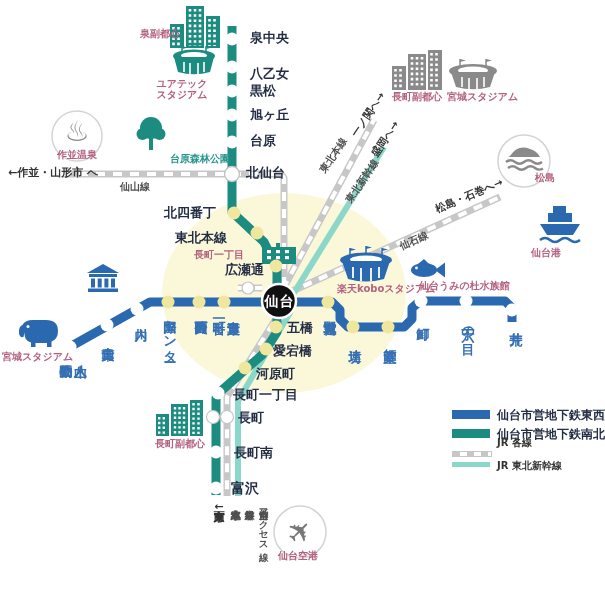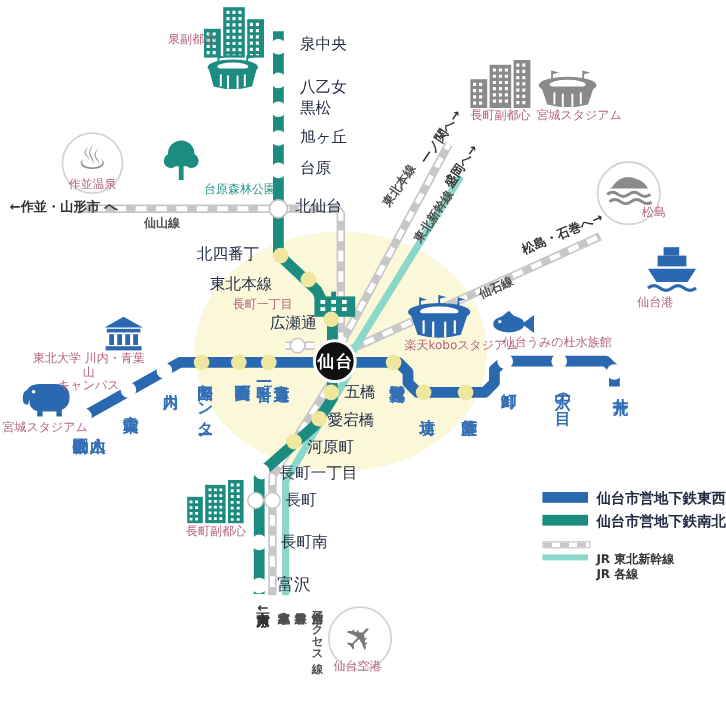--- a/index.html
+++ b/index.html
@@ -11,7 +11,7 @@
   .tz{font-size:13px;font-weight:bold;color:#3570b5;}
   .v{writing-mode:vertical-rl;}
   .pre{white-space:pre-line;}
-  .lm{font-size:10px;font-weight:normal;color:#b4617f;}
+  .lm{font-size:10px;font-weight:bold;color:#b4617f;}
   .tealtxt{color:#27958a;}
   .jr{font-size:10px;font-weight:bold;color:#4f4f4f;}
   .dir{font-size:10.5px;font-weight:bold;color:#333;}

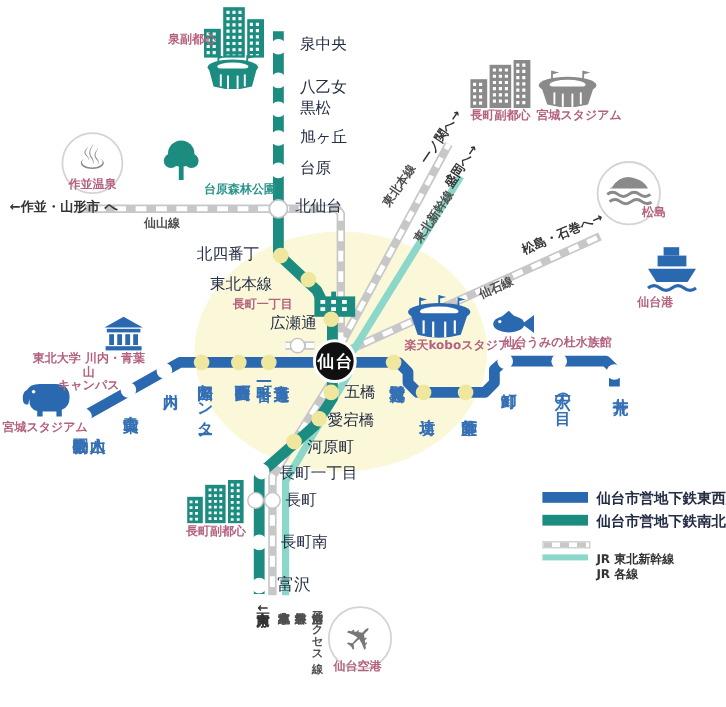--- a/index.html
+++ b/index.html
@@ -7,7 +7,7 @@
        font-family:"DejaVu Sans","Liberation Sans",sans-serif;}
   #rail{position:absolute;left:0;top:0;}
   .lbl{position:absolute;white-space:nowrap;line-height:1.12;}
-  .nb{font-size:13px;font-weight:normal;color:#232d44;}
+  .nb{font-size:13px;font-weight:bold;color:#232d44;}
   .tz{font-size:13px;font-weight:bold;color:#3570b5;}
   .v{writing-mode:vertical-rl;}
   .pre{white-space:pre-line;}

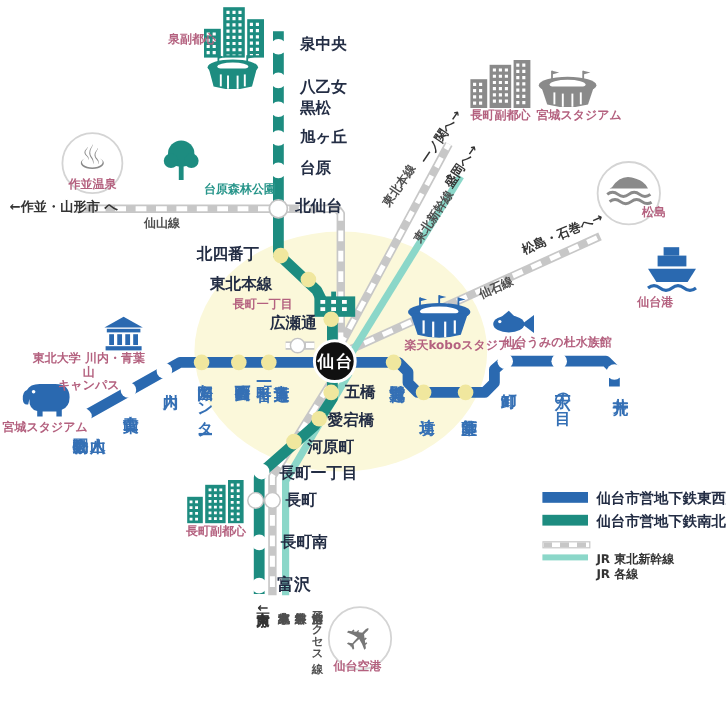--- a/index.html
+++ b/index.html
@@ -314,6 +314,8 @@
 <div class="lbl dir v" style="left:212px;top:502px;font-size:11px">東京方面↓</div>
 
 <div class="lbl lm" style="left:140px;top:28px">泉副都心</div>
+<div class="lbl lm pre ctr" style="left:146px;top:78px;width:72px">ユアテック
+スタジアム</div>
 <div class="lbl lm tealtxt" style="left:170px;top:153px">台原森林公園</div>
 <div class="lbl lm" style="left:57px;top:149px">作並温泉</div>
 <div class="lbl lm" style="left:392px;top:91px">長町副都心</div>

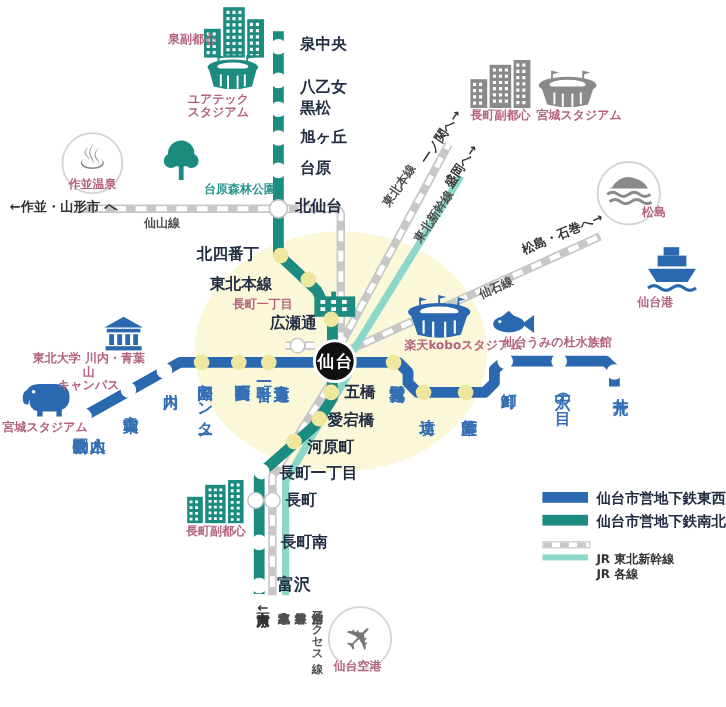--- a/index.html
+++ b/index.html
@@ -325,8 +325,6 @@
 <div class="lbl lm" style="left:419px;top:280px">仙台うみの杜水族館</div>
 <div class="lbl lm" style="left:337px;top:283px">楽天koboスタジアム</div>
 <div class="lbl lm" style="left:194px;top:249px">長町一丁目</div>
-<div class="lbl lm pre ctr" style="left:26px;top:294px;width:96px">東北大学 川内・青葉山
-キャンパス</div>
 <div class="lbl lm" style="left:2px;top:351px">宮城スタジアム</div>
 <div class="lbl lm" style="left:155px;top:438px">長町副都心</div>
 <div class="lbl lm" style="left:278px;top:550px">仙台空港</div>

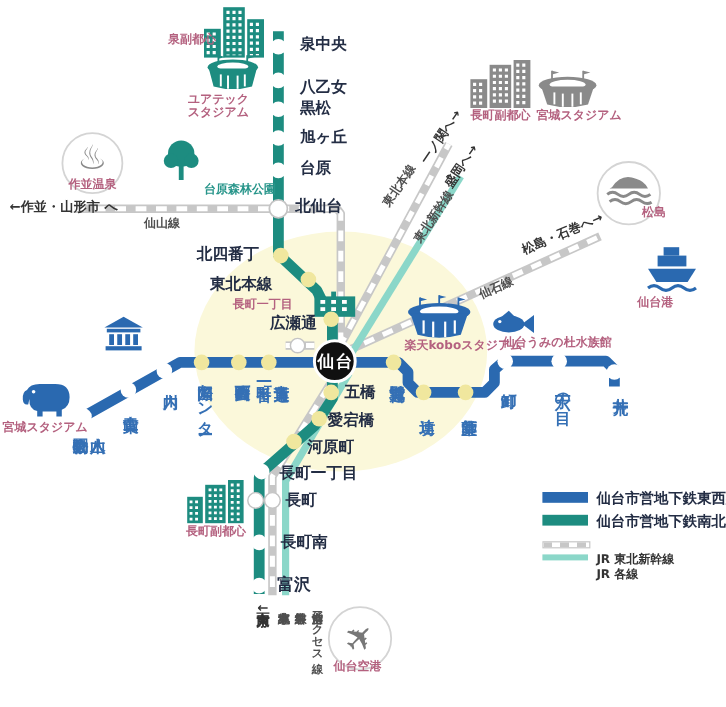--- a/index.html
+++ b/index.html
@@ -335,7 +335,7 @@
   <div class="legend-bar" style="left:452px;top:429px;height:9px;background:#1d8c80"></div>
   <div class="legend-big" style="left:497px;top:426px">仙台市営地下鉄南北線</div>
   <div class="legend-bar" style="left:452px;top:451px;height:4px;border:1px solid #c7c7c7;background:repeating-linear-gradient(90deg,#c7c7c7 0 7px,#fff 7px 14px)"></div>
-  <div class="legend-sm" style="left:497px;top:472px">JR 各線</div>
+  <div class="legend-sm" style="left:497px;top:436px">JR 各線</div>
   <div class="legend-bar" style="left:452px;top:462px;height:5px;background:#8bd7c9"></div>
   <div class="legend-sm" style="left:497px;top:459px">JR 東北新幹線</div>
 </div>

